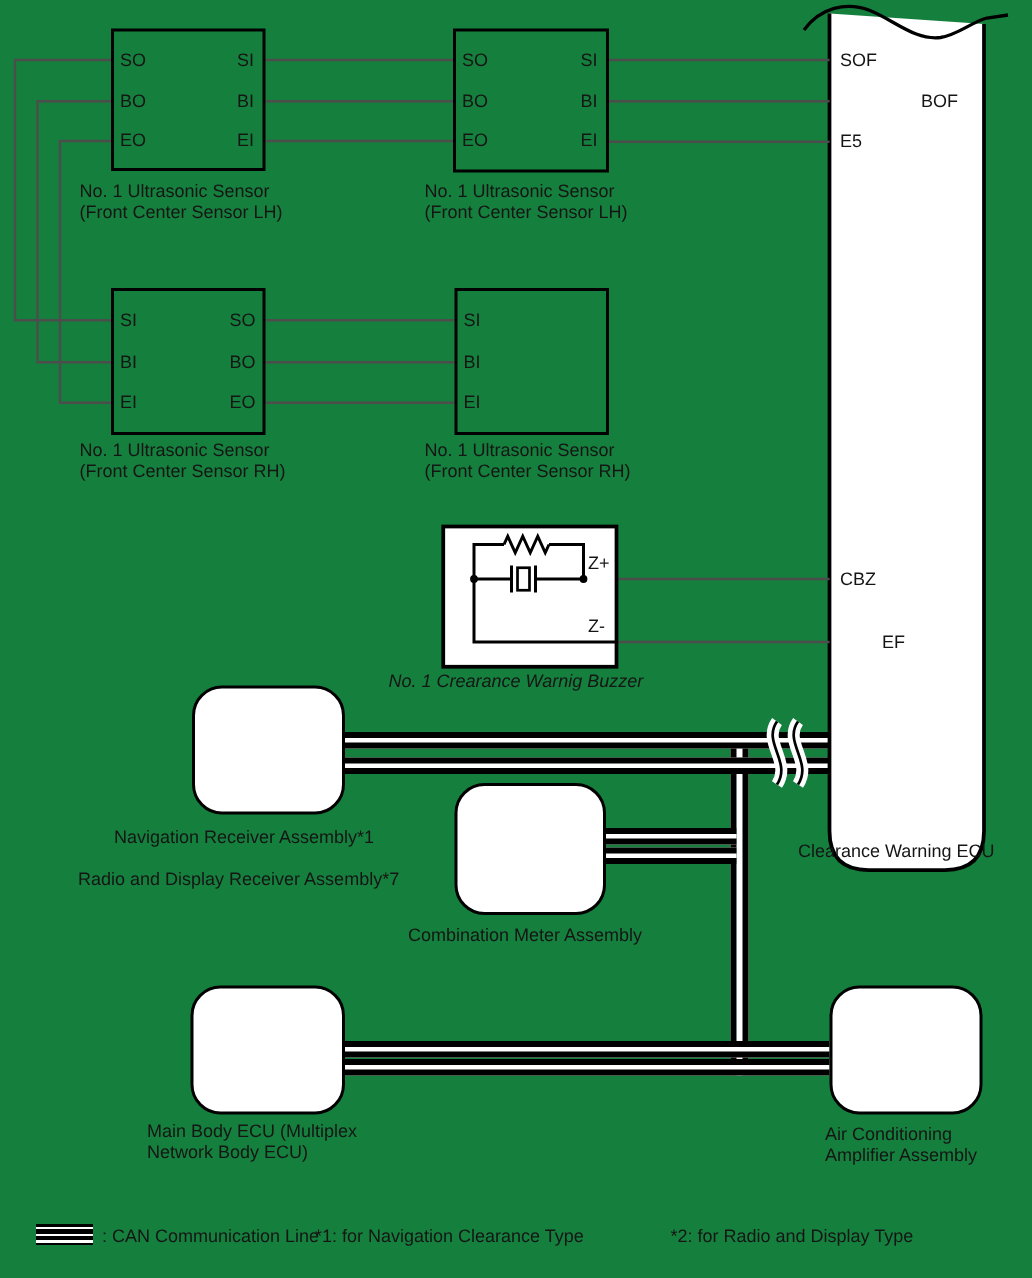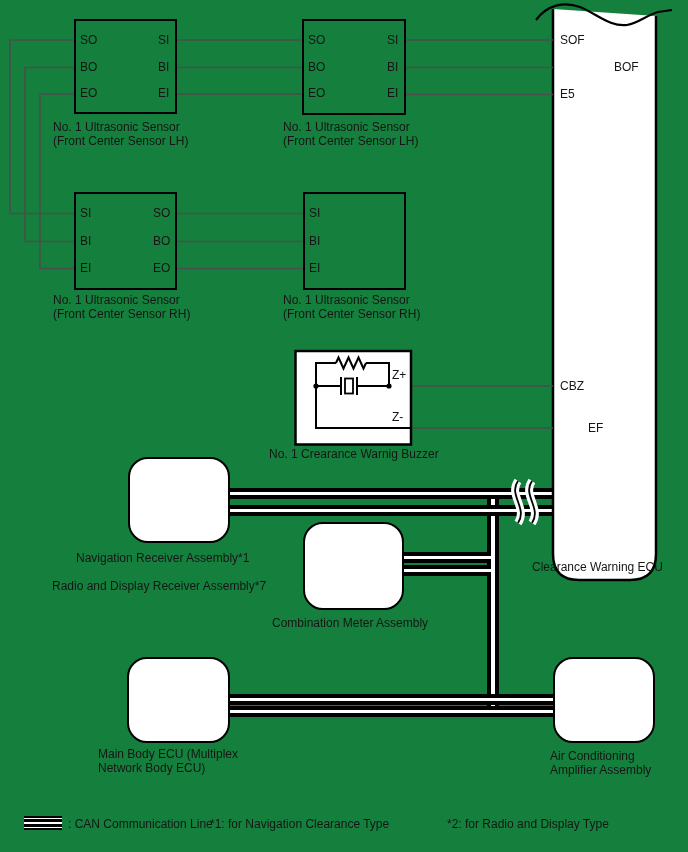--- a/index.html
+++ b/index.html
@@ -141,7 +141,7 @@
     <div>(Front Center Sensor RH)</div>
   </div>
 
-  <span class="lbl" style="left:269px;top:447px;">No. 1 Crearance Warnig Buzzer</span>
+  <span class="lbl" style="left:259px;top:447px;font-style:italic;">No. 1 Crearance Warnig Buzzer</span>
   <span class="lbl" style="left:76px;top:551px;">Navigation Receiver Assembly*1</span>
   <span class="lbl" style="left:52px;top:579px;">Radio and Display Receiver Assembly*7</span>
   <span class="lbl" style="left:272px;top:616px;">Combination Meter Assembly</span>

